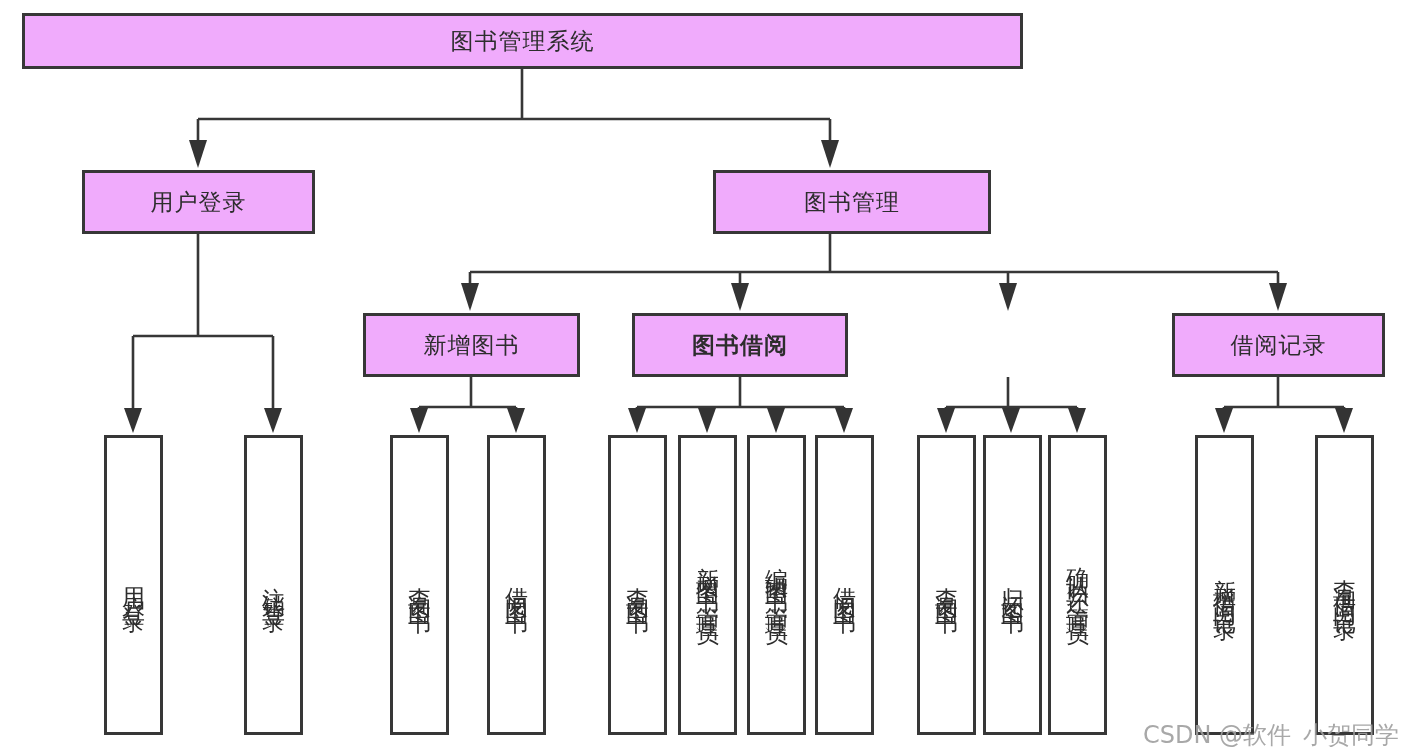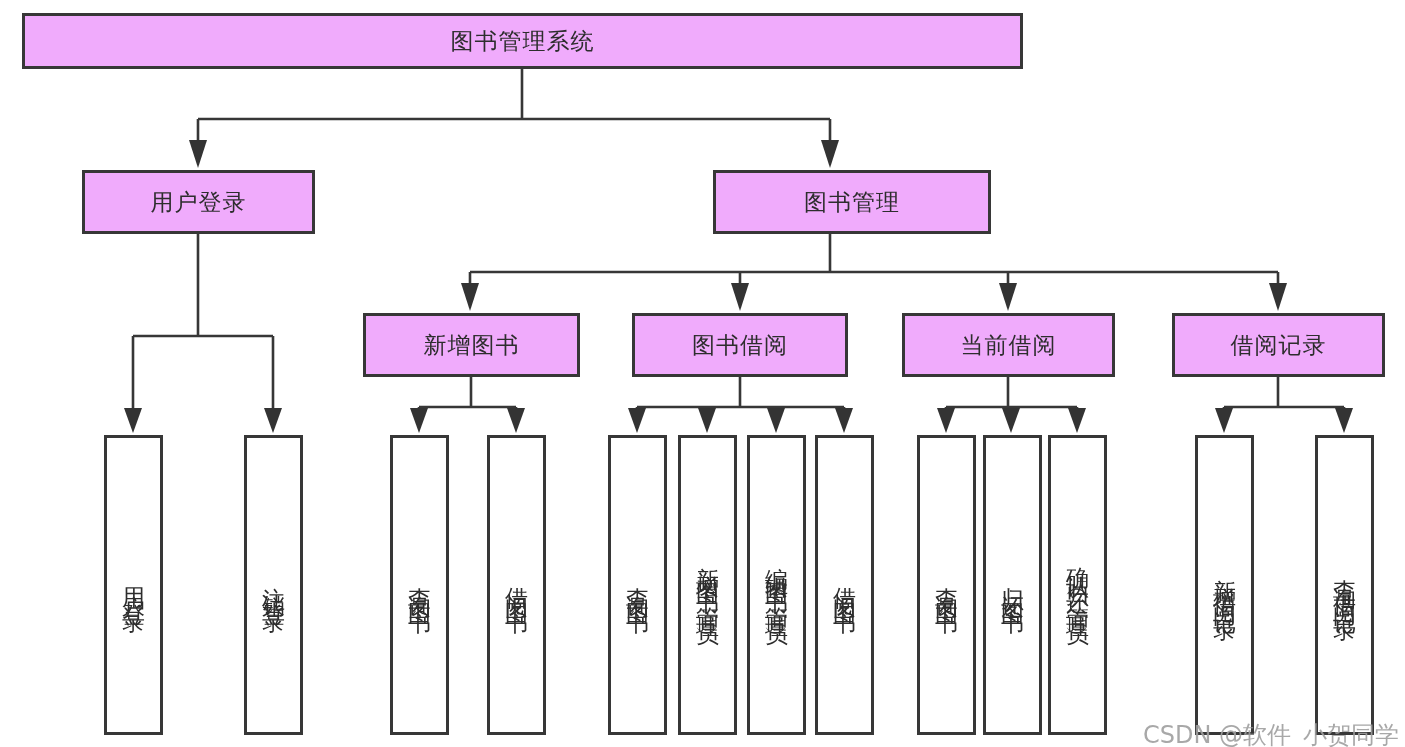--- a/index.html
+++ b/index.html
@@ -123,7 +123,7 @@
   <div class="node hnode" style="left:713px; width:278px;">图书管理</div>
 
   <div class="node hnode l3" style="left:363px; width:217px;">新增图书</div>
-  <div class="node hnode l3" style="left:632px; width:216px;">图书借阅</div>
+  <div class="node hnode l3" style="left:632px; width:216px;font-weight:bold;">图书借阅</div>
   <div class="node hnode l3" style="left:902px; width:213px;">当前借阅</div>
   <div class="node hnode l3" style="left:1172px; width:213px;">借阅记录</div>
 

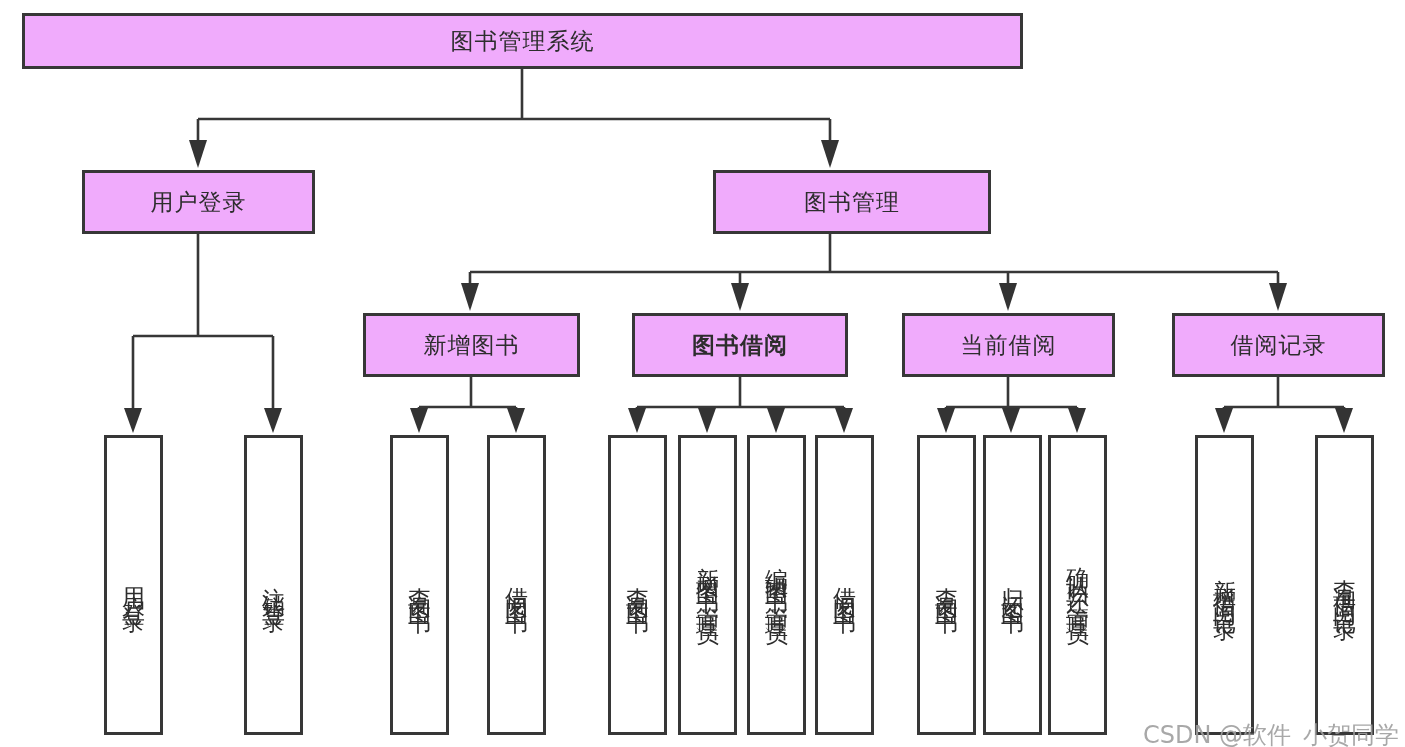--- a/index.html
+++ b/index.html
@@ -124,7 +124,6 @@
 
   <div class="node hnode l3" style="left:363px; width:217px;">新增图书</div>
   <div class="node hnode l3" style="left:632px; width:216px;font-weight:bold;">图书借阅</div>
-  <div class="node hnode l3" style="left:902px; width:213px;">当前借阅</div>
   <div class="node hnode l3" style="left:1172px; width:213px;">借阅记录</div>
 
   <div class="leaf" style="left:104px;">

